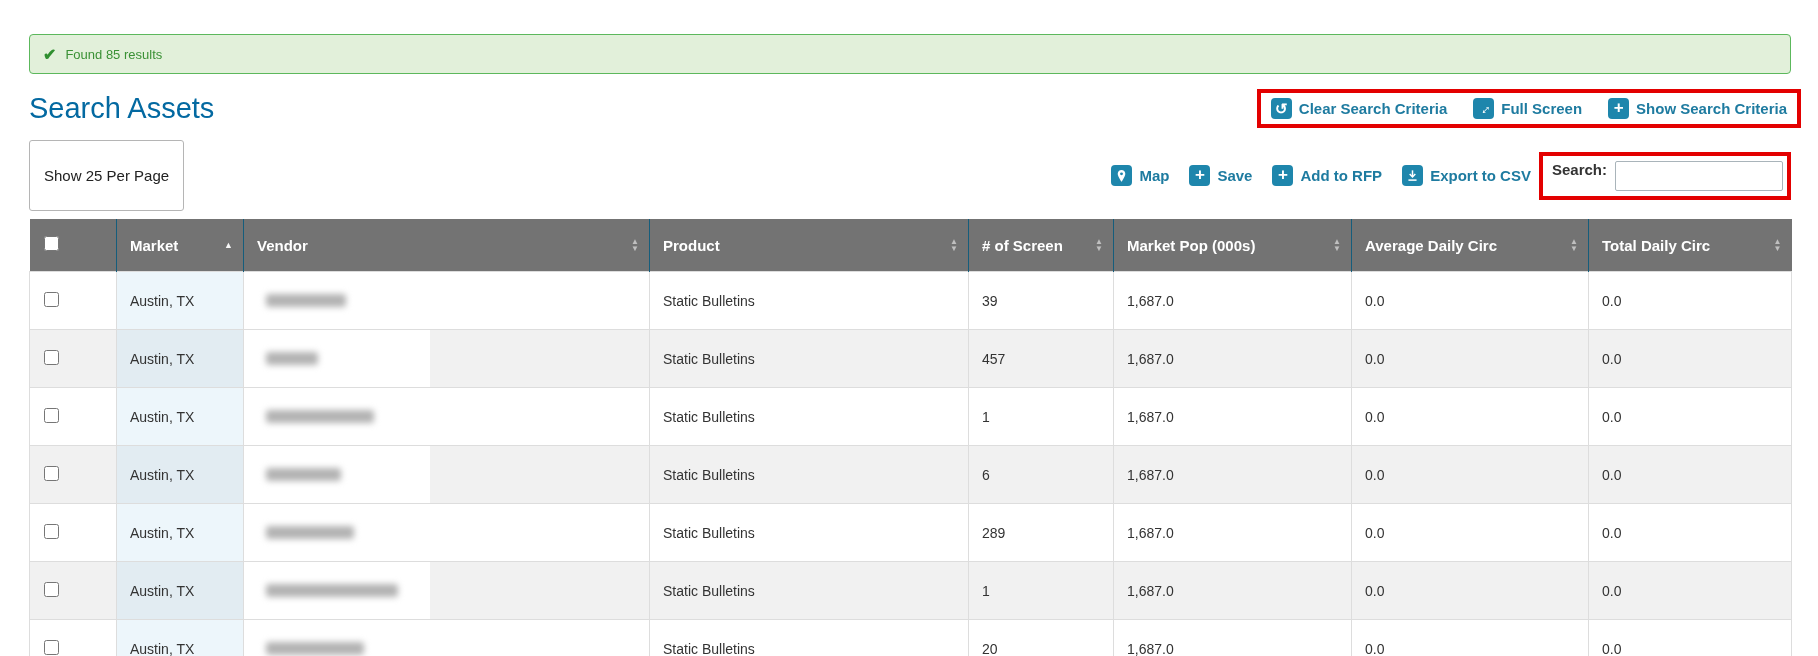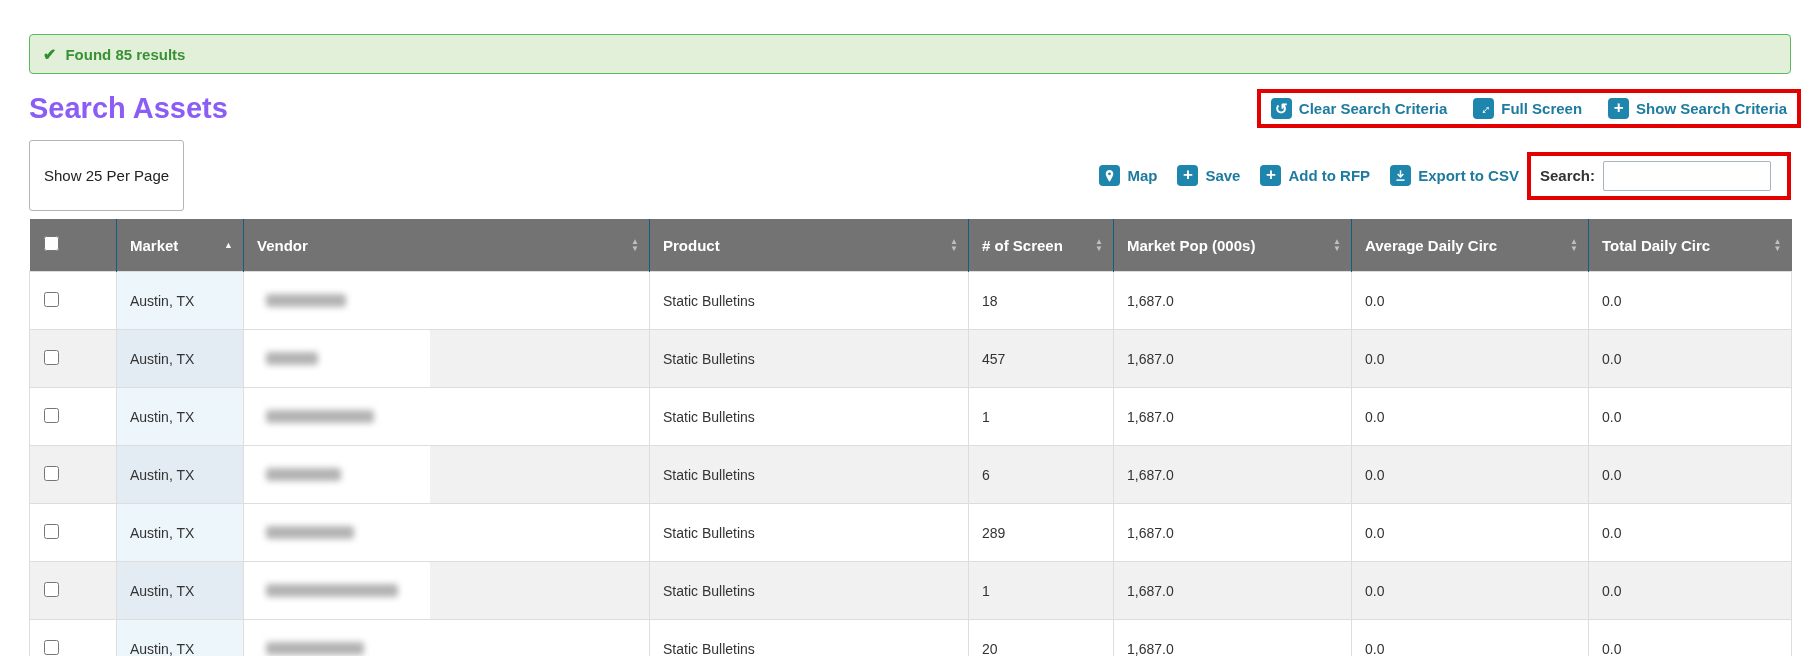--- a/index.html
+++ b/index.html
@@ -10,7 +10,7 @@
   .alert{height:38px;border:1px solid #5cb85c;background:#e2f0da;border-radius:4px;
          display:flex;align-items:center;padding:0 13px;margin-bottom:12px;}
   .alert .check{color:#2f8f2f;font-size:16px;font-weight:700;margin-right:9px;}
-  .alert .msg{color:#3a9135;font-weight:700;font-size:15px;}
+  .alert .msg{color:#3a9135;font-weight:400;font-size:13px;}
 
   
   .row1{display:flex;align-items:center;justify-content:space-between;margin-bottom:10px;min-height:44px;}

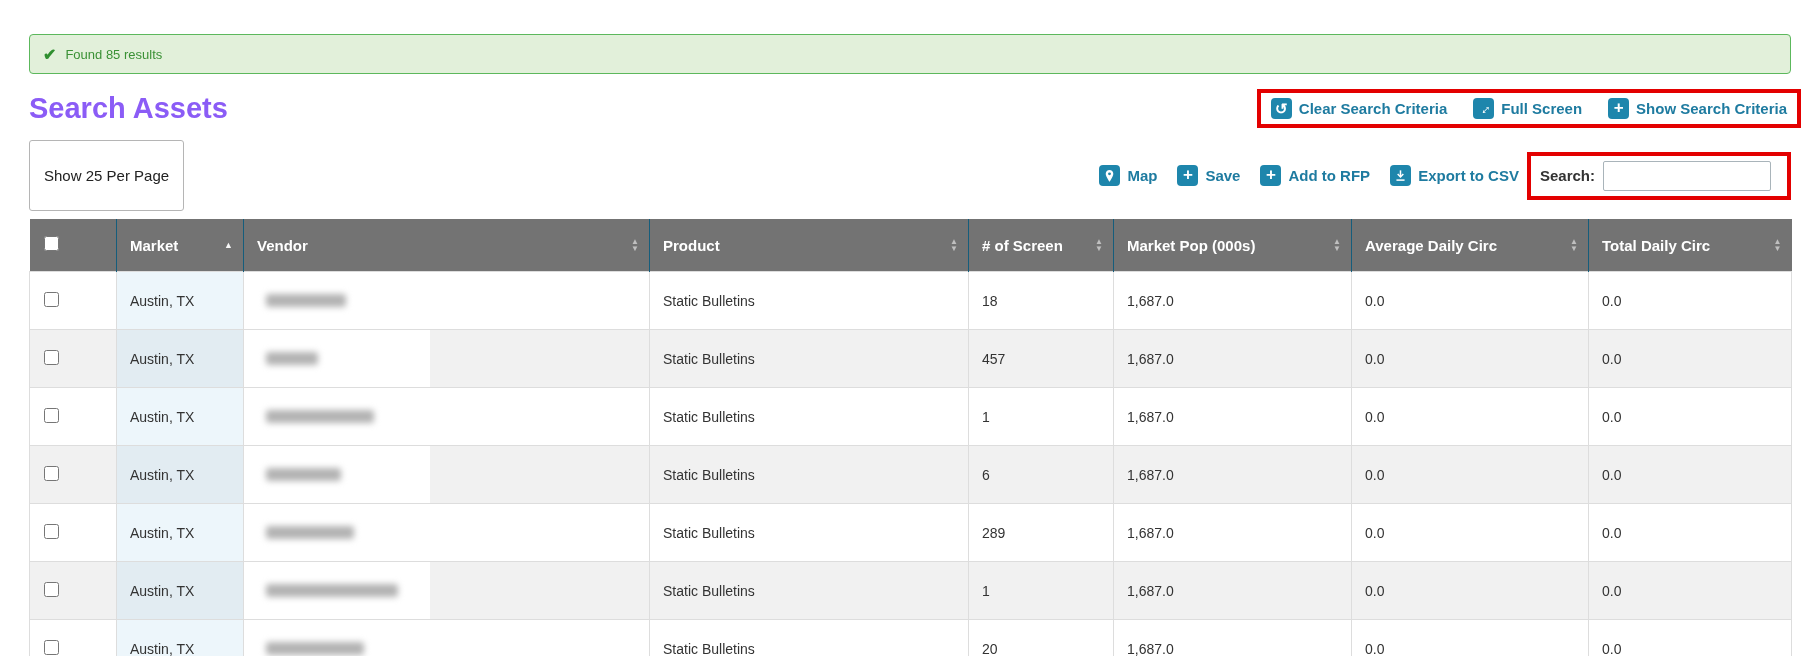--- a/index.html
+++ b/index.html
@@ -14,7 +14,7 @@
 
   
   .row1{display:flex;align-items:center;justify-content:space-between;margin-bottom:10px;min-height:44px;}
-  .title{font-size:29px;color:#8b5cf6;font-weight:700;}
+  .title{font-size:29px;color:#0369a1;font-weight:400;}
   .annotation{border:4px solid #e30000;}
   .links-box{display:flex;align-items:center;gap:26px;padding:5px 10px;margin-right:-10px;background:#fff;}
   .tlink{display:flex;align-items:center;gap:7px;color:#1e7ba0;font-weight:700;font-size:15px;

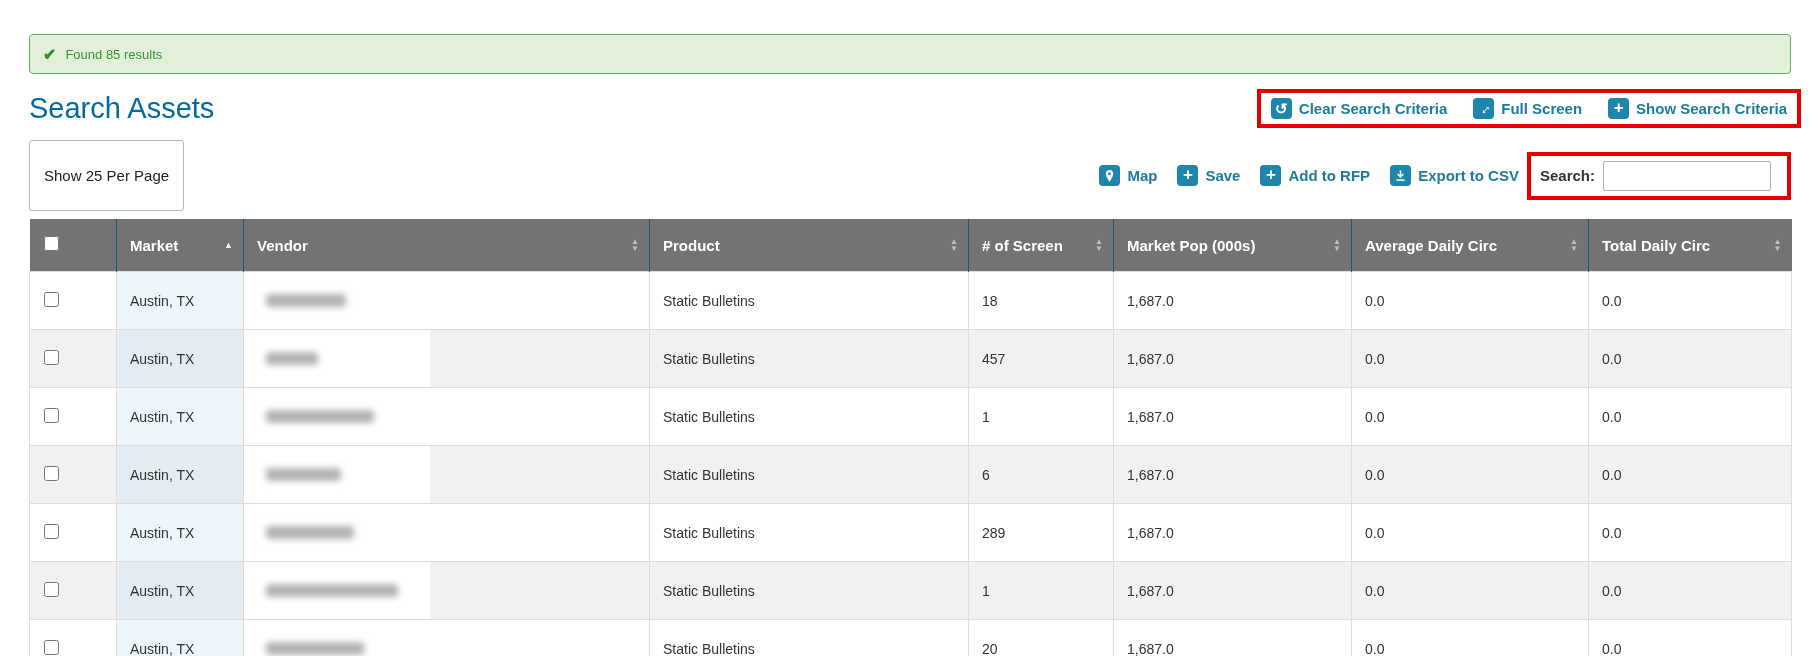--- a/index.html
+++ b/index.html
@@ -29,7 +29,7 @@
   .page-size{border:1px solid #b5b5b5;border-radius:3px;padding:26px 14px;font-size:15px;color:#222;
              background:#fff;cursor:pointer;white-space:nowrap;}
   .actions{margin-left:auto;display:flex;align-items:center;gap:20px;margin-right:8px;}
-  .search-wrap{display:flex;align-items:center;gap:8px;padding:5px 16px 5px 9px;}
+  .search-wrap{display:flex;gap:8px;padding:5px 4px 5px 9px;}
   .search-label{font-size:15px;font-weight:700;color:#333;}
   .search-input{width:168px;height:30px;border:1px solid #a9b4ba;border-radius:2px;box-sizing:border-box;
                 font-family:"Liberation Sans",sans-serif;font-size:14px;padding:0 6px;}

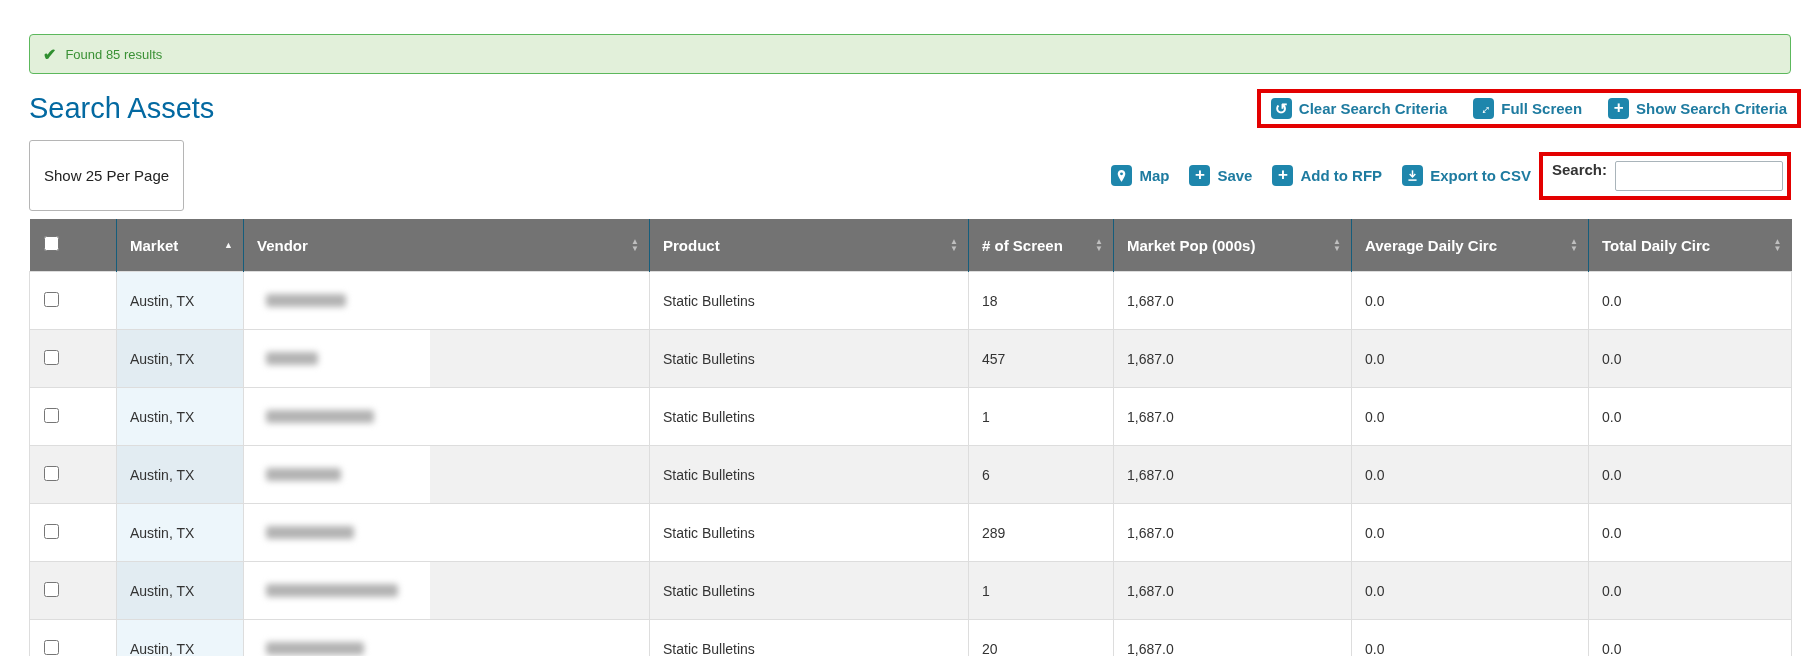--- a/index.html
+++ b/index.html
@@ -196,7 +196,7 @@
             </div>
           </td>
           <td class="col-product">Static Bulletins</td>
-          <td class="col-faces">18</td>
+          <td class="col-faces">39</td>
           <td class="col-market_pop">1,687.0</td>
           <td class="col-avg_daily_circ">0.0</td>
           <td class="col-total_daily_circ">0.0</td>

